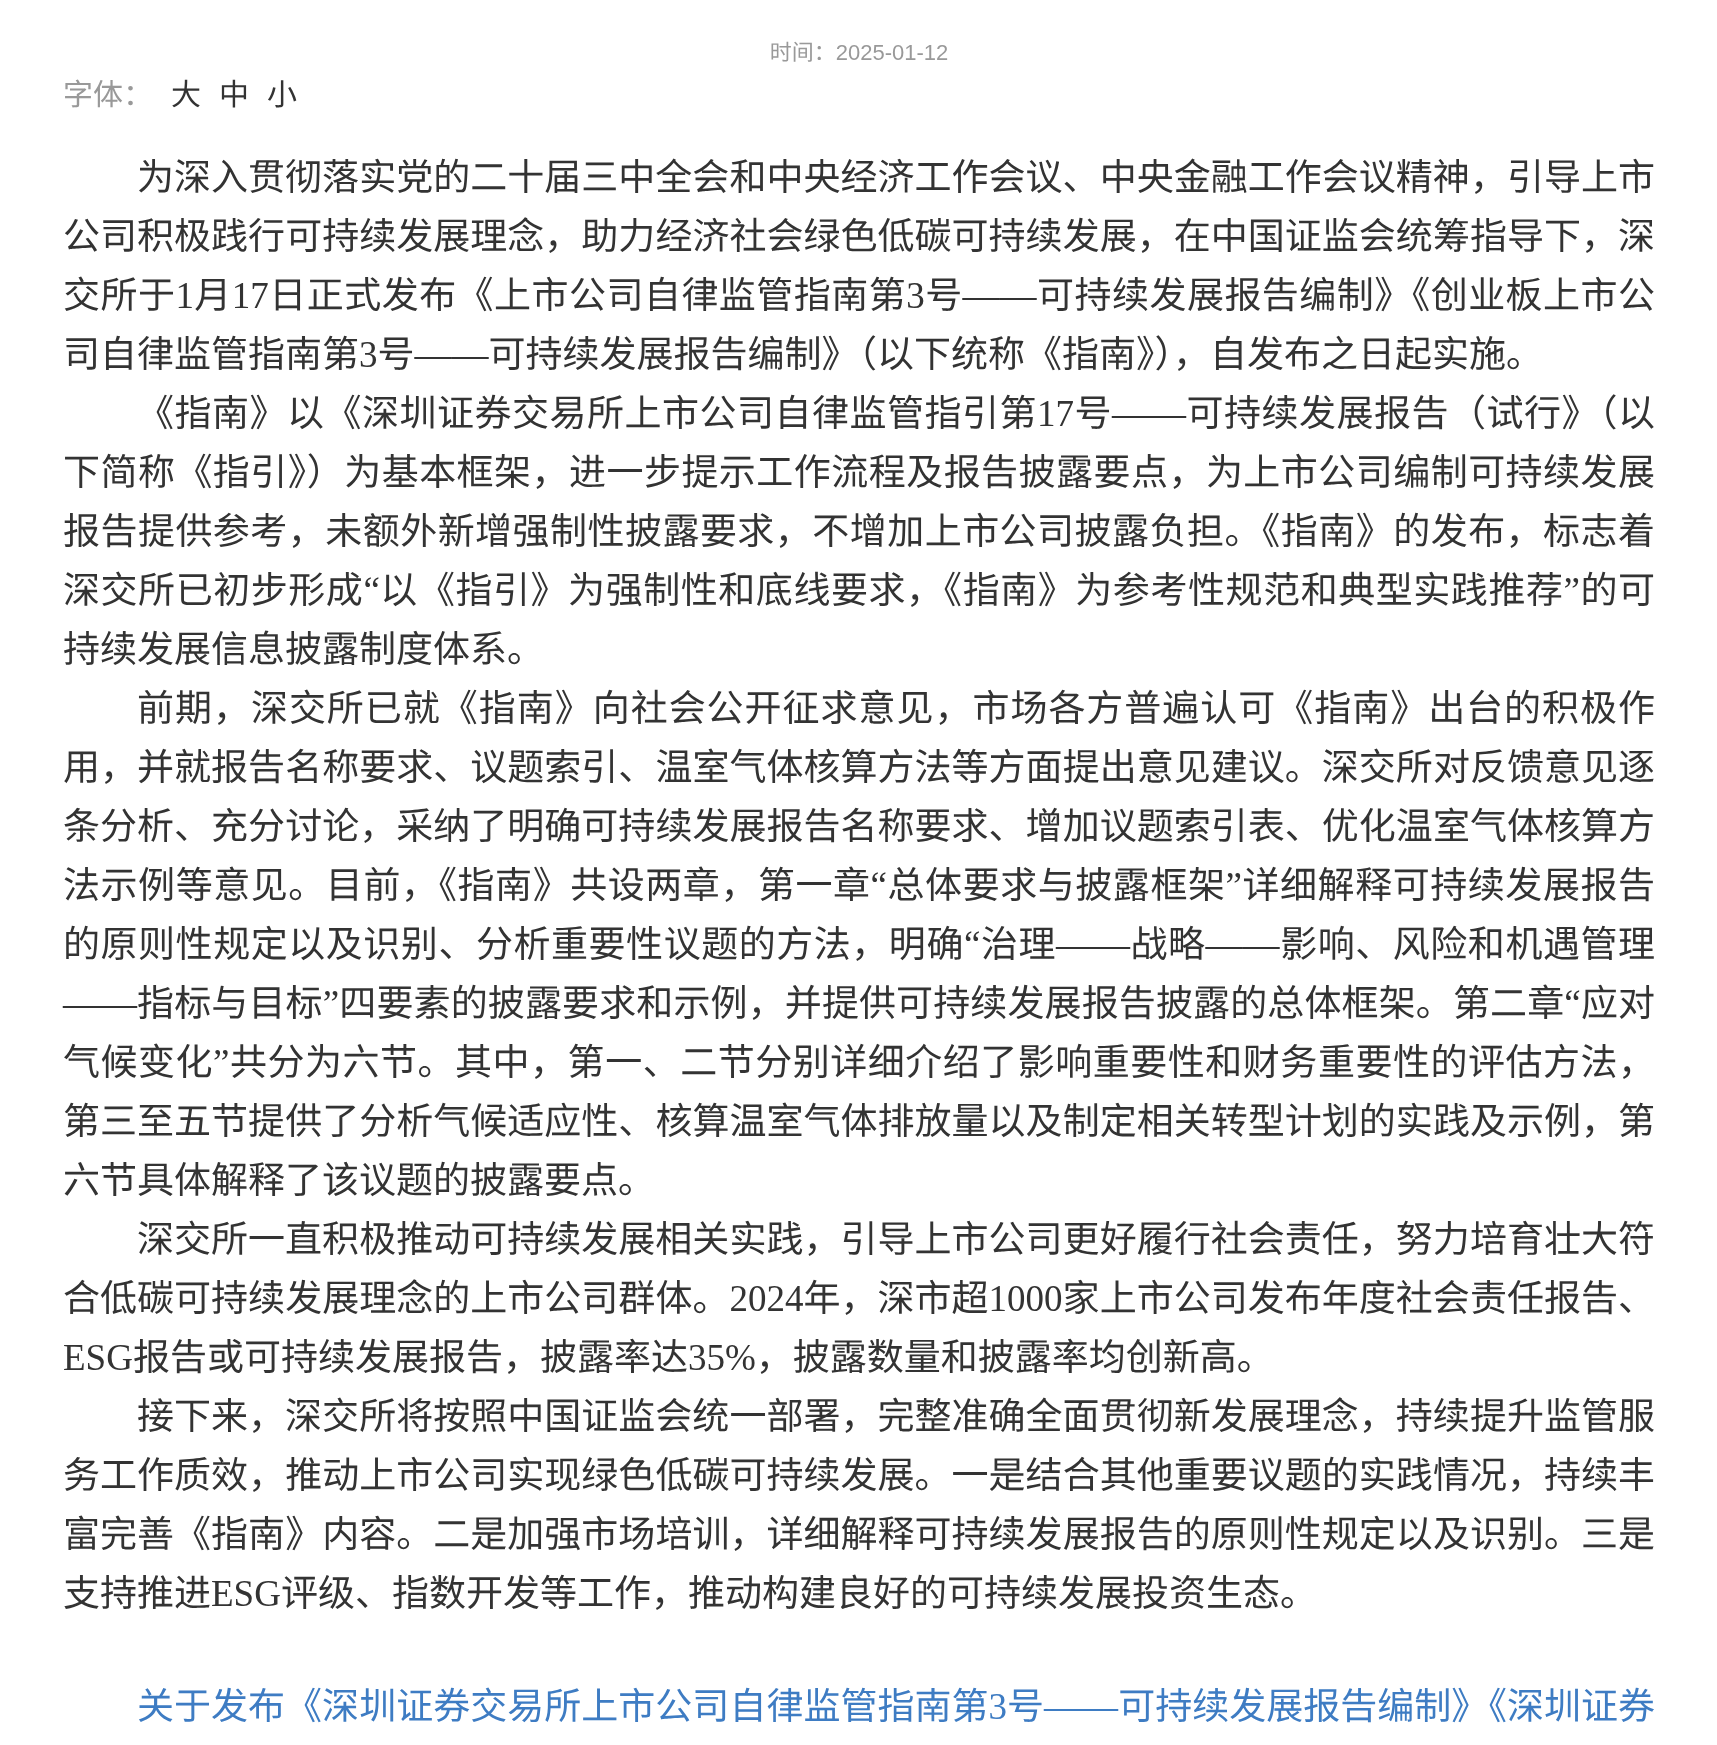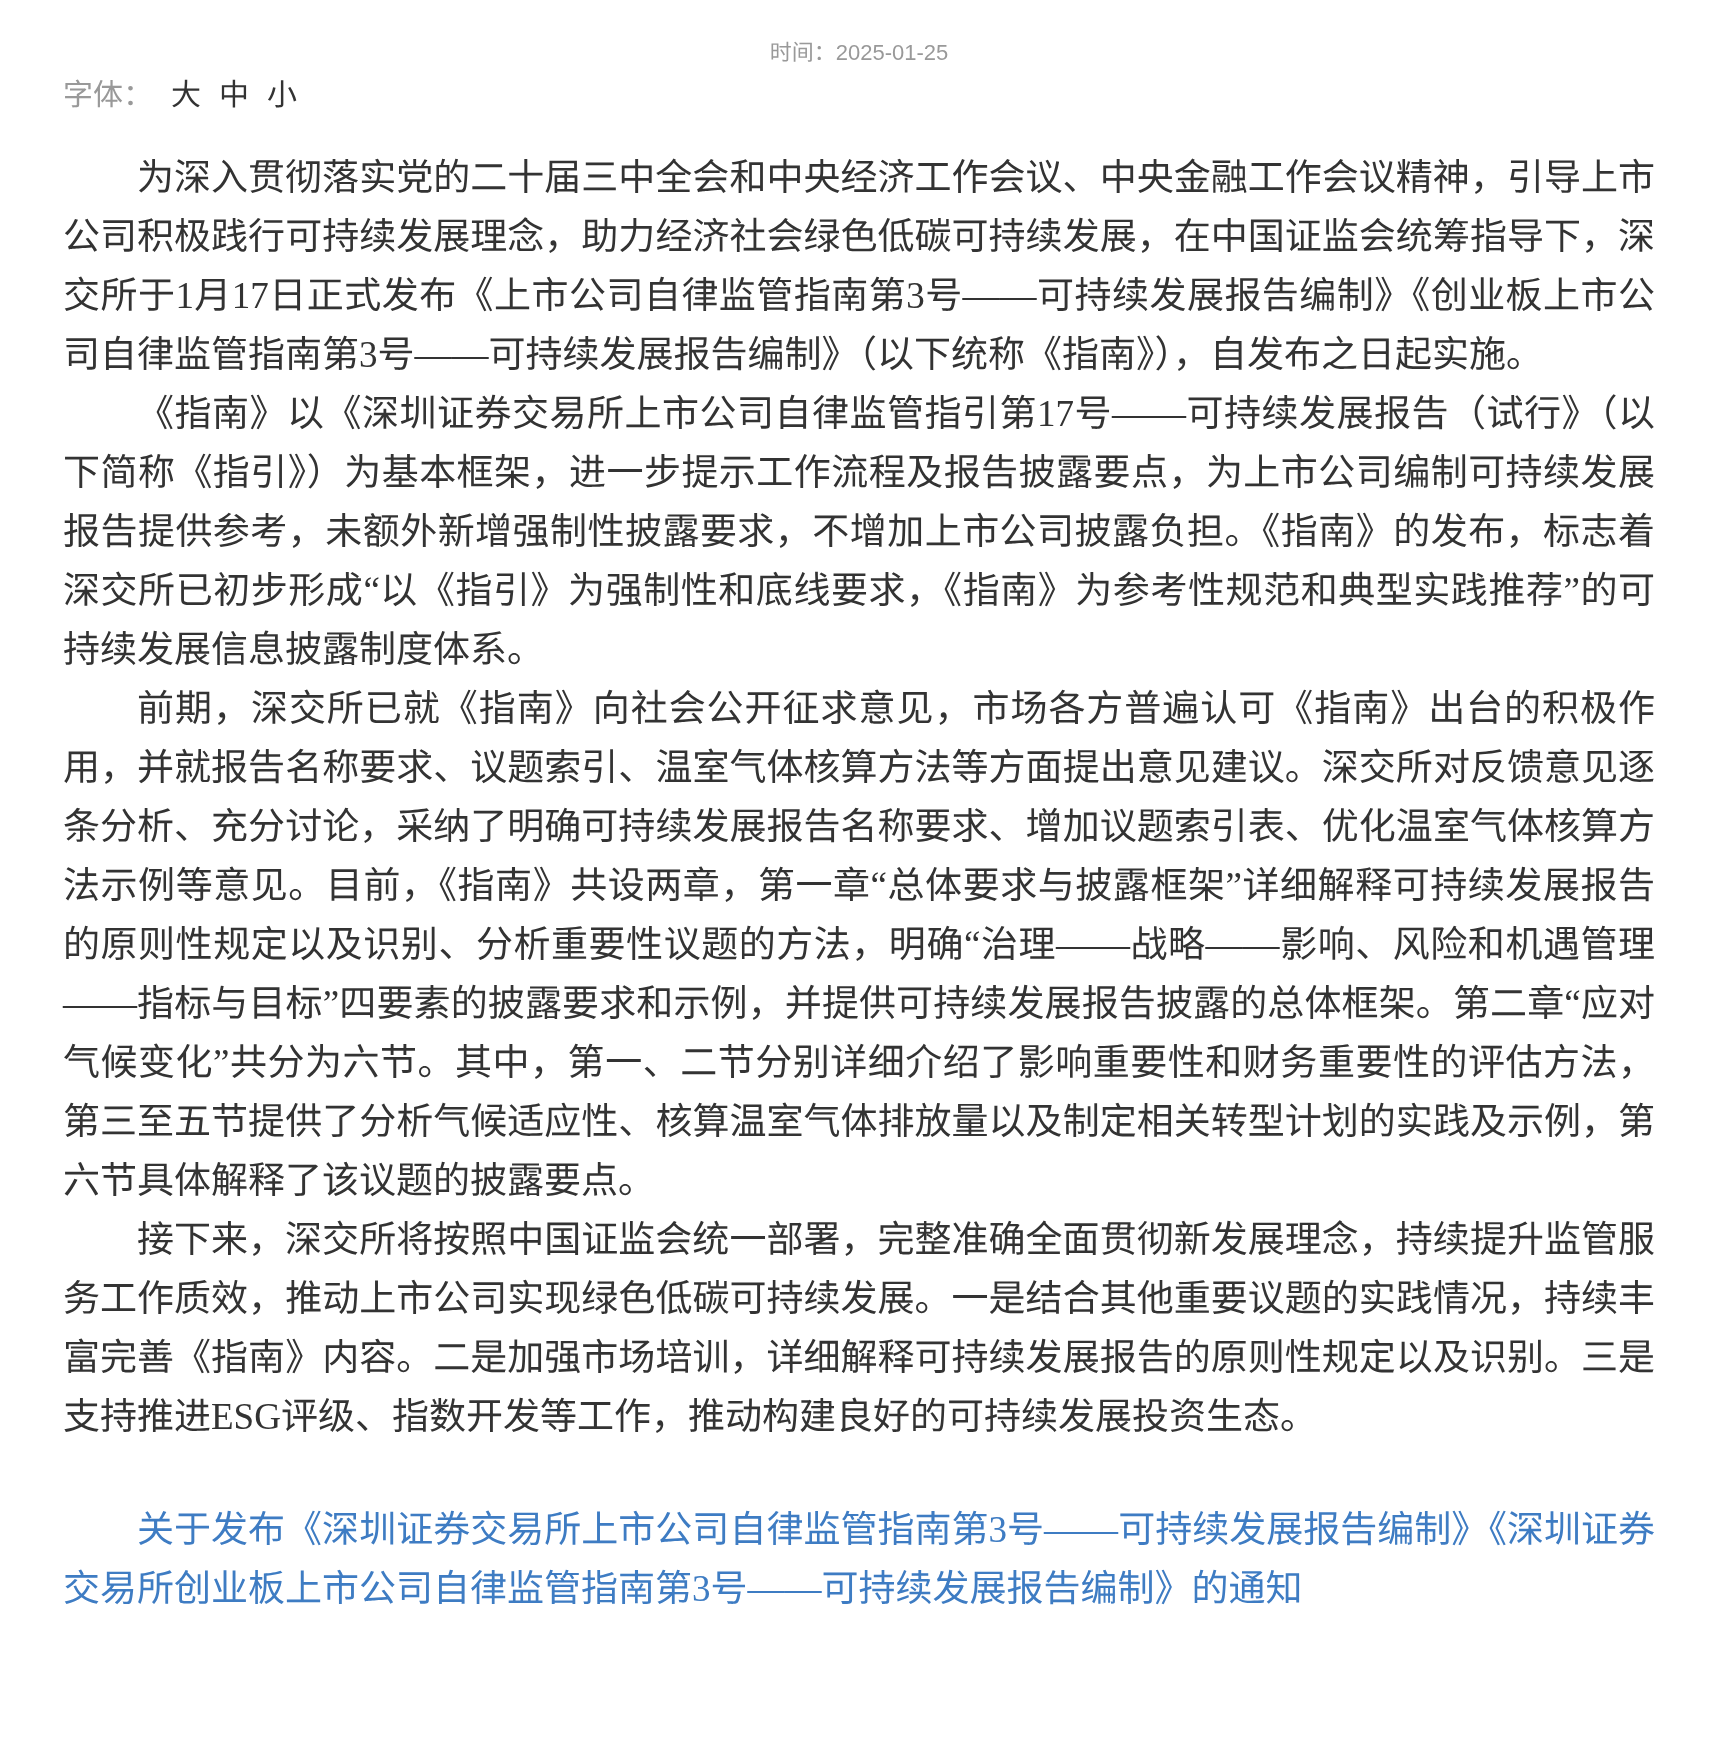--- a/index.html
+++ b/index.html
@@ -78,7 +78,7 @@
 
 
   <div class="meta-time">
-    <span>时间：</span><span>2025-01-25</span>
+    <span>时间：</span><span>2025-01-12</span>
   </div>
 
   <div class="meta-font">

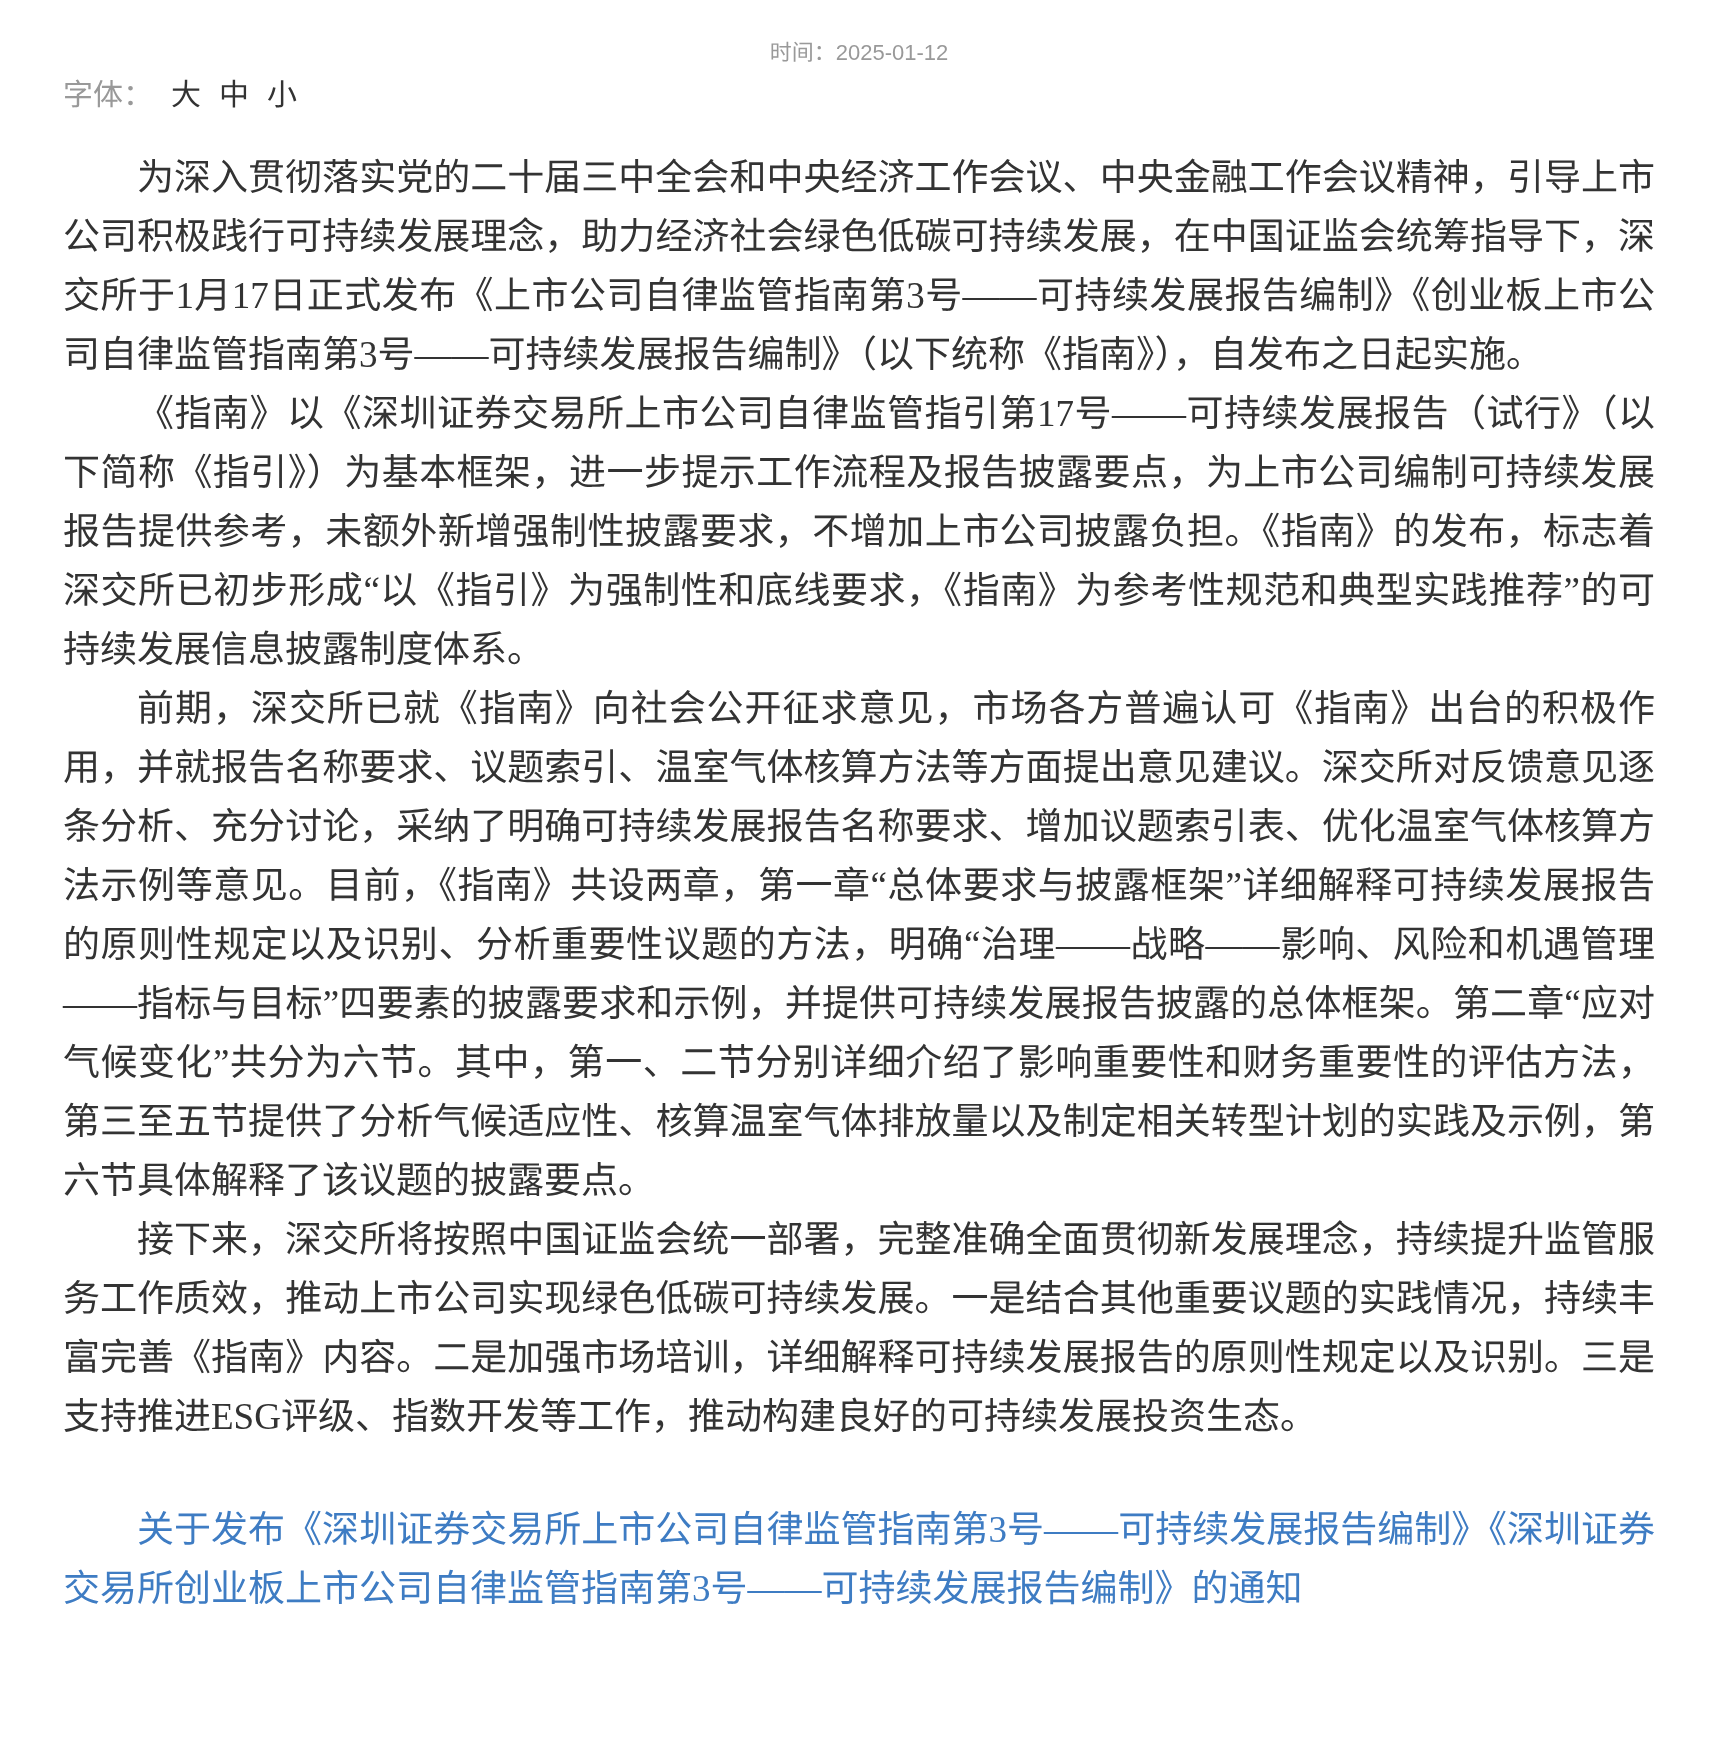--- a/index.html
+++ b/index.html
@@ -89,6 +89,7 @@
     <p>为深入贯彻落实党的二十届三中全会和中央经济工作会议、中央金融工作会议精神，引导上市公司积极践行可持续发展理念，助力经济社会绿色低碳可持续发展，在中国证监会统筹指导下，深交所于1月17日正式发布《上市公司自律监管指南第3号——可持续发展报告编制》《创业板上市公司自律监管指南第3号——可持续发展报告编制》（以下统称《指南》），自发布之日起实施。</p>
     <p>《指南》以《深圳证券交易所上市公司自律监管指引第17号——可持续发展报告（试行》（以下简称《指引》）为基本框架，进一步提示工作流程及报告披露要点，为上市公司编制可持续发展报告提供参考，未额外新增强制性披露要求，不增加上市公司披露负担。《指南》的发布，标志着深交所已初步形成“以《指引》为强制性和底线要求，《指南》为参考性规范和典型实践推荐”的可持续发展信息披露制度体系。</p>
     <p>前期，深交所已就《指南》向社会公开征求意见，市场各方普遍认可《指南》出台的积极作用，并就报告名称要求、议题索引、温室气体核算方法等方面提出意见建议。深交所对反馈意见逐条分析、充分讨论，采纳了明确可持续发展报告名称要求、增加议题索引表、优化温室气体核算方法示例等意见。目前，《指南》共设两章，第一章“总体要求与披露框架”详细解释可持续发展报告的原则性规定以及识别、分析重要性议题的方法，明确“治理——战略——影响、风险和机遇管理——指标与目标”四要素的披露要求和示例，并提供可持续发展报告披露的总体框架。第二章“应对气候变化”共分为六节。其中，第一、二节分别详细介绍了影响重要性和财务重要性的评估方法，第三至五节提供了分析气候适应性、核算温室气体排放量以及制定相关转型计划的实践及示例，第六节具体解释了该议题的披露要点。</p>
+    <p>深交所一直积极推动可持续发展相关实践，引导上市公司更好履行社会责任，努力培育壮大符合低碳可持续发展理念的上市公司群体。2024年，深市超1000家上市公司发布年度社会责任报告、ESG报告或可持续发展报告，披露率达35%，披露数量和披露率均创新高。</p>
     <p>接下来，深交所将按照中国证监会统一部署，完整准确全面贯彻新发展理念，持续提升监管服务工作质效，推动上市公司实现绿色低碳可持续发展。一是结合其他重要议题的实践情况，持续丰富完善《指南》内容。二是加强市场培训，详细解释可持续发展报告的原则性规定以及识别。三是支持推进ESG评级、指数开发等工作，推动构建良好的可持续发展投资生态。</p>
     <p class="notice-paragraph"><a class="notice-link">关于发布《深圳证券交易所上市公司自律监管指南第3号——可持续发展报告编制》《深圳证券交易所创业板上市公司自律监管指南第3号——可持续发展报告编制》的通知</a></p>
   </div>

